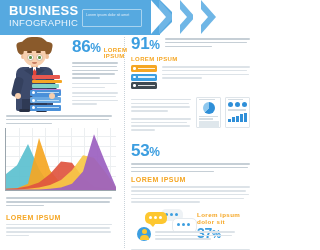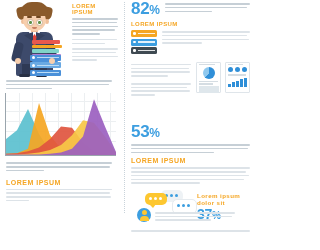--- a/index.html
+++ b/index.html
@@ -148,6 +148,25 @@
 
 <div class="page">
 
+  <div class="header">
+    <div class="header-band"></div>
+
+    <div class="chev c1"></div>
+    <div class="chev-in c1"></div>
+    <div class="chev c2"></div>
+    <div class="chev-in c2"></div>
+    <div class="chev c3"></div>
+    <div class="chev-in c3"></div>
+
+    <div class="title-wrap">
+      <div class="t-main">BUSINESS</div>
+      <div class="t-sub">INFOGRAPHIC</div>
+    </div>
+
+    <div class="tagbox">
+      <span>Lorem ipsum dolor sit amet</span>
+    </div>
+  </div>
 
   <div class="cols">
     <div class="vdiv"></div>

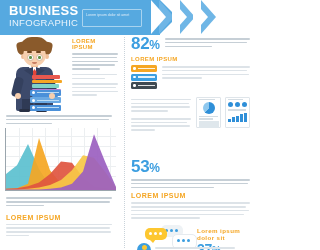--- a/index.html
+++ b/index.html
@@ -218,6 +218,7 @@
 
         <div class="stat86">
           <div class="row86">
+            <span class="big-blue"><span>86</span><span class="pc">%</span></span>
             <span class="sm-orange">LOREM IPSUM</span>
           </div>
           <div class="txt86 lines">

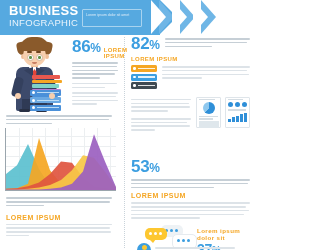--- a/index.html
+++ b/index.html
@@ -288,7 +288,7 @@
 
       <div class="stat82">
         <div class="row">
-          <span class="big-blue" style="flex:0 0 auto"><span>82</span><span class="pc">%</span></span>
+          <span class="big-blue" style="flex:0 0 auto"><span>91</span><span class="pc">%</span></span>
           <div class="lines" style="flex:1;padding-top:3px">
             <div class="ln" style="width:100%"></div>
               <div class="ln" style="width:97%"></div>

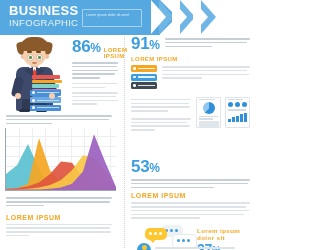--- a/index.html
+++ b/index.html
@@ -352,7 +352,7 @@
         </div>
       </div>
 
-      <div style="margin-top:25px">
+      <div style="margin-top:9px">
         <div class="big-blue"><span>53</span><span class="pc">%</span></div>
         <div class="lines" style="margin-top:2px">
           <div class="ln" style="width:100%"></div>

